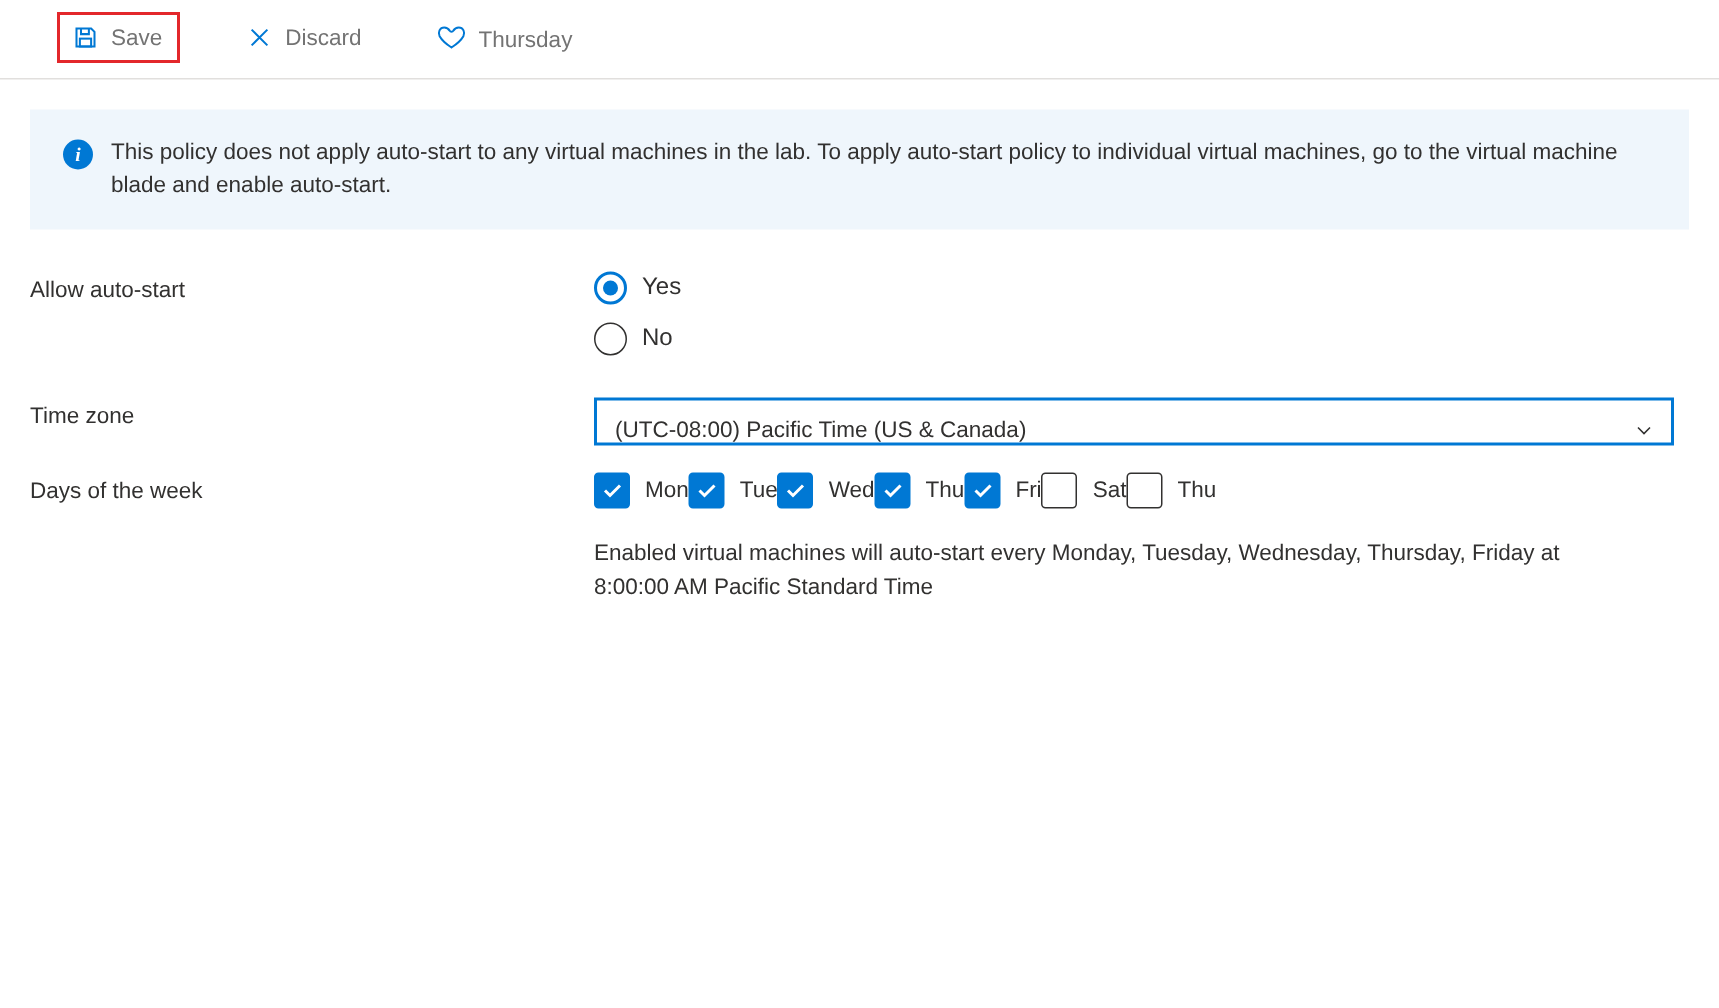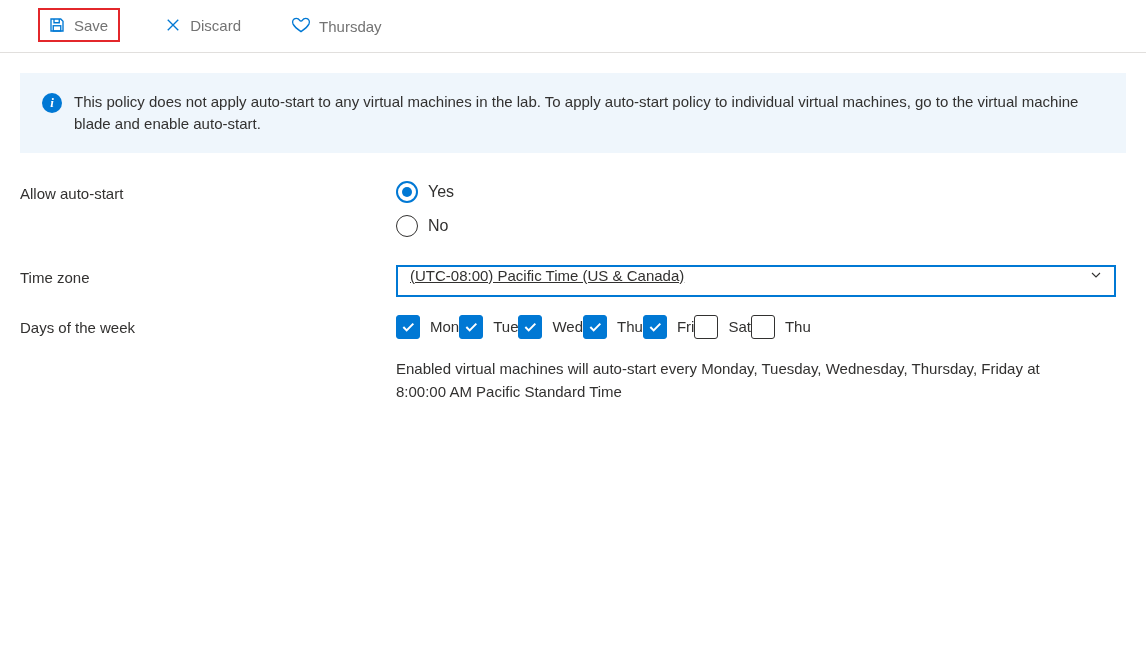--- a/index.html
+++ b/index.html
@@ -101,12 +101,11 @@
     height: 32px;
     border: 2px solid #0078d4;
     display: flex;
-    align-items: flex-start;
+    align-items: flex-end;
     justify-content: space-between;
     padding: 0 10px 0 12px;
     font-size: 15px;
     cursor: pointer;
-    text-decoration: underline;
   }
   .chevron { display: inline-flex; }
   .days-row {

